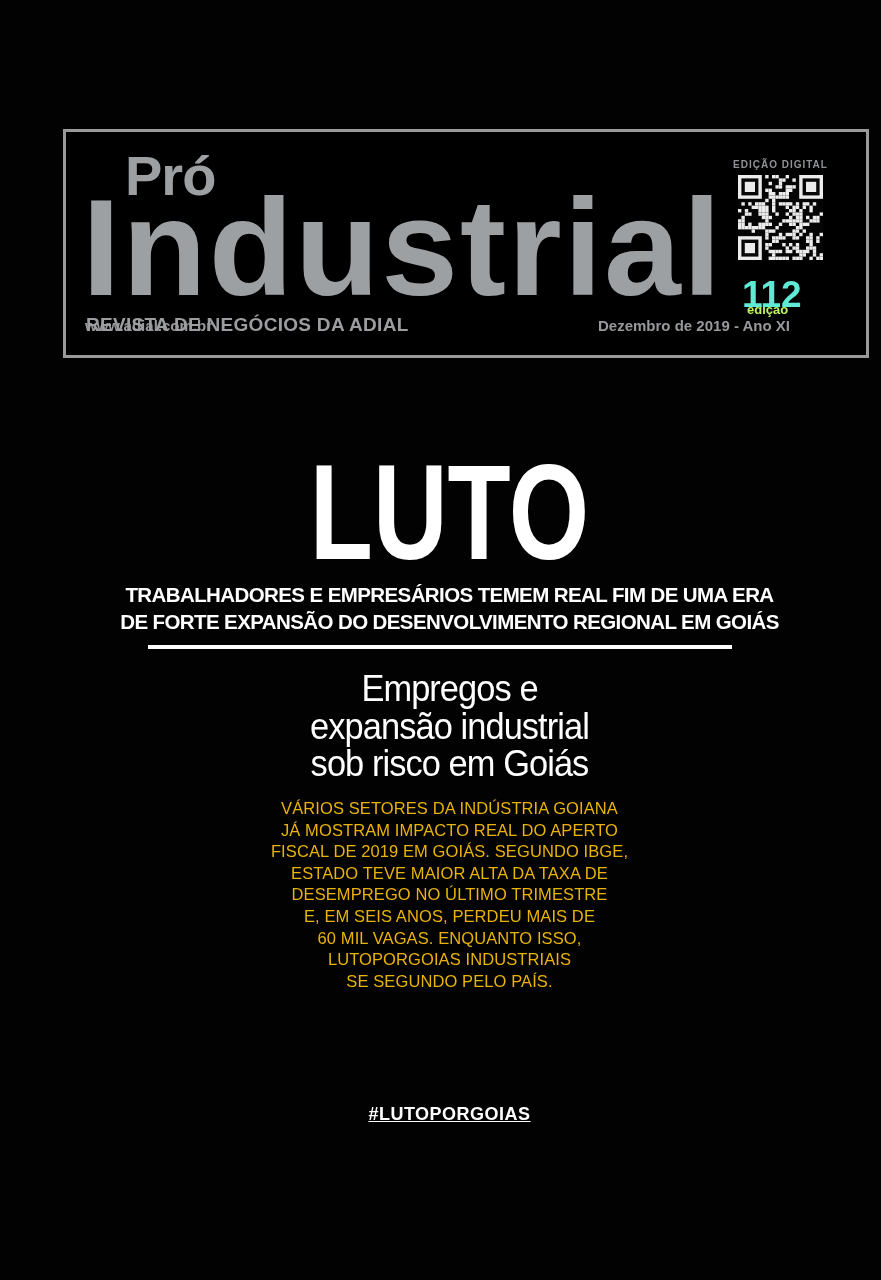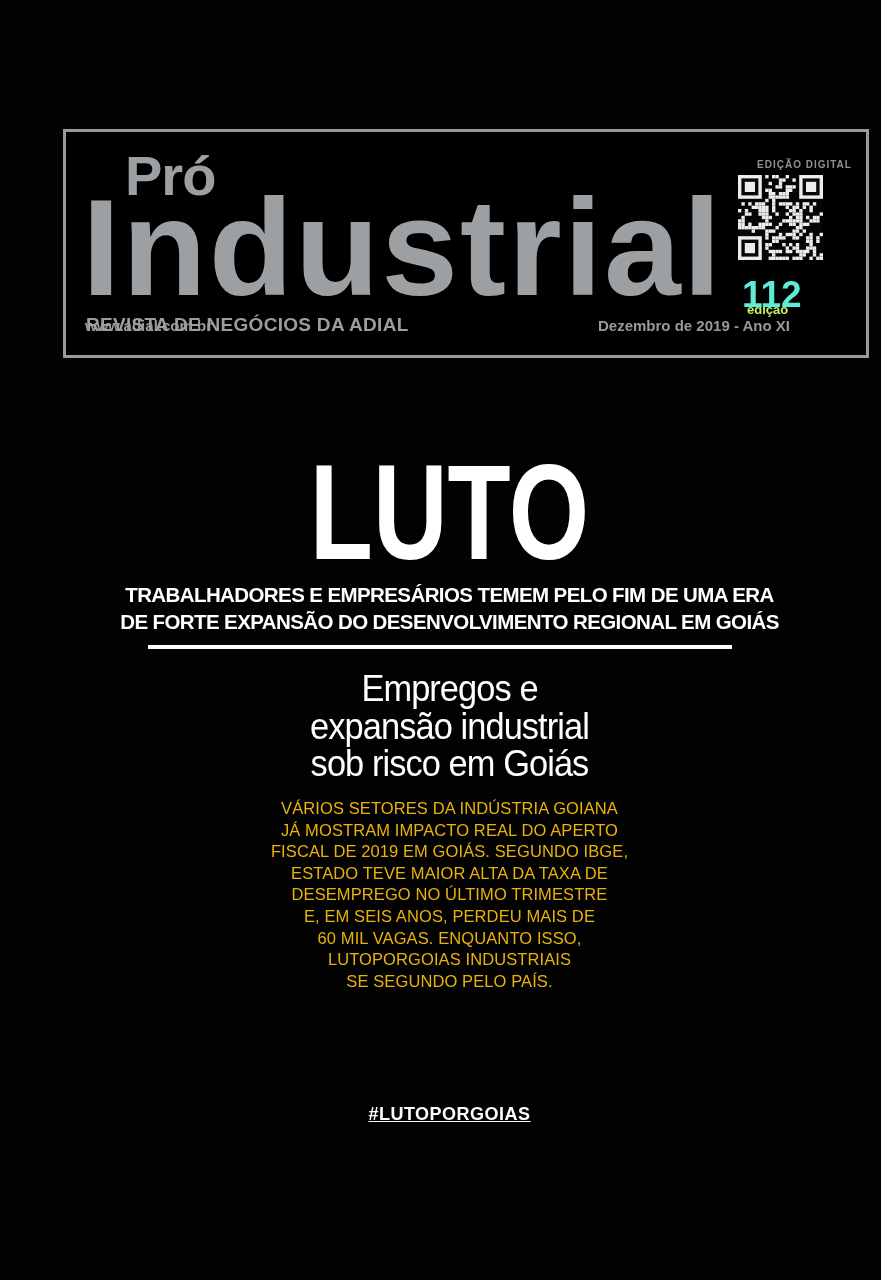--- a/index.html
+++ b/index.html
@@ -24,7 +24,7 @@
   }
   .digital-label{
     position:absolute;left:664px;top:27px;width:101px;text-align:center;
-    font-size:10px;font-weight:bold;letter-spacing:1px;color:#8f9194;margin-left:24px;
+    font-size:10px;font-weight:bold;letter-spacing:1px;color:#8f9194;
   }
   .qr{position:absolute;left:672px;top:43px;width:85px;height:85px;background:#050505;}
   .ed-label{position:absolute;left:681px;top:133px;font-size:13px;font-weight:bold;color:#bef264;margin-top:37px;}

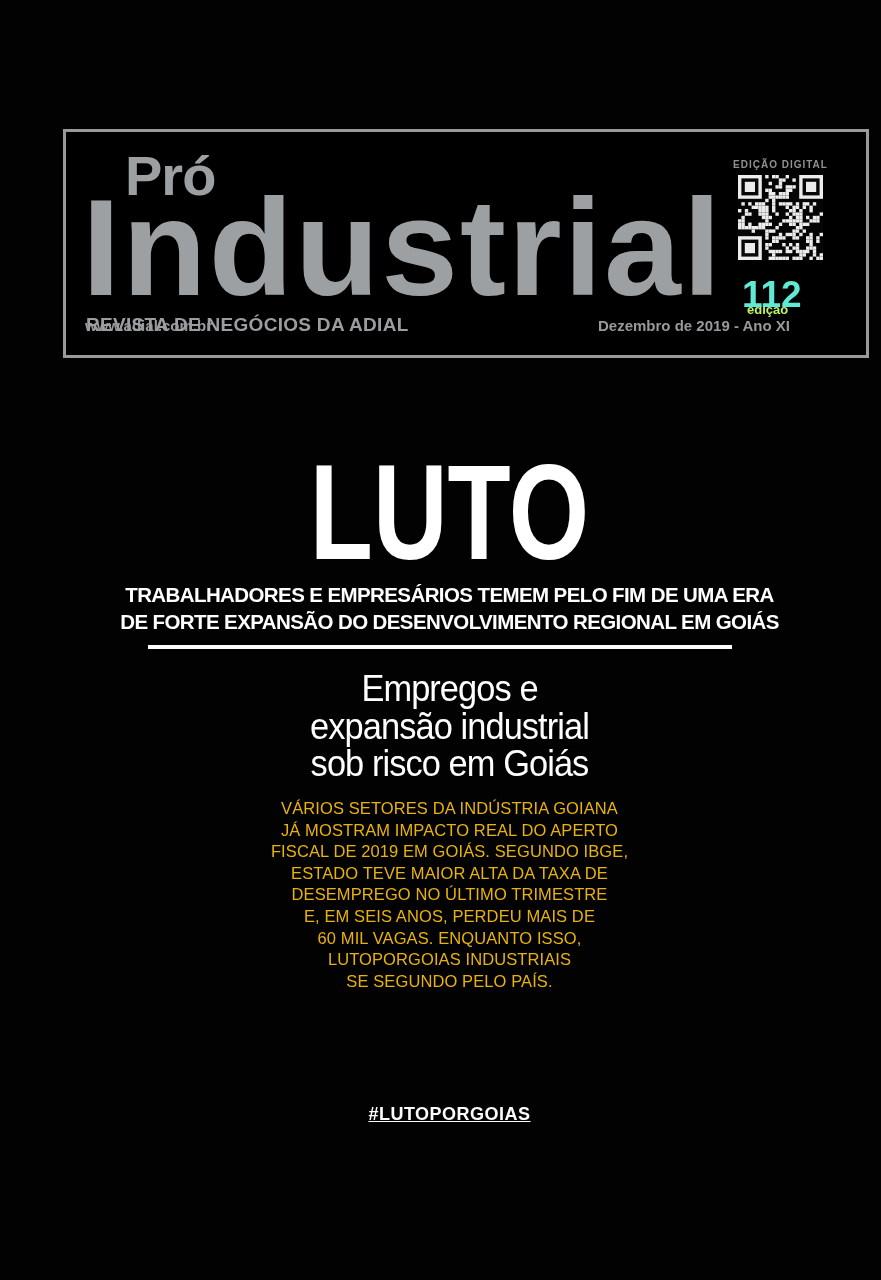--- a/index.html
+++ b/index.html
@@ -283,7 +283,7 @@
   <div class="content-col headline">LUTO</div>
 
   <div class="content-col subheadline">
-    <div>TRABALHADORES E EMPRESÁRIOS TEMEM PELO FIM DE UMA ERA</div>
+    <div>TRABALHADORES E EMPRESÁRIOS TEMEM REAL FIM DE UMA ERA</div>
     <div>DE FORTE EXPANSÃO DO DESENVOLVIMENTO REGIONAL EM GOIÁS</div>
   </div>
 

